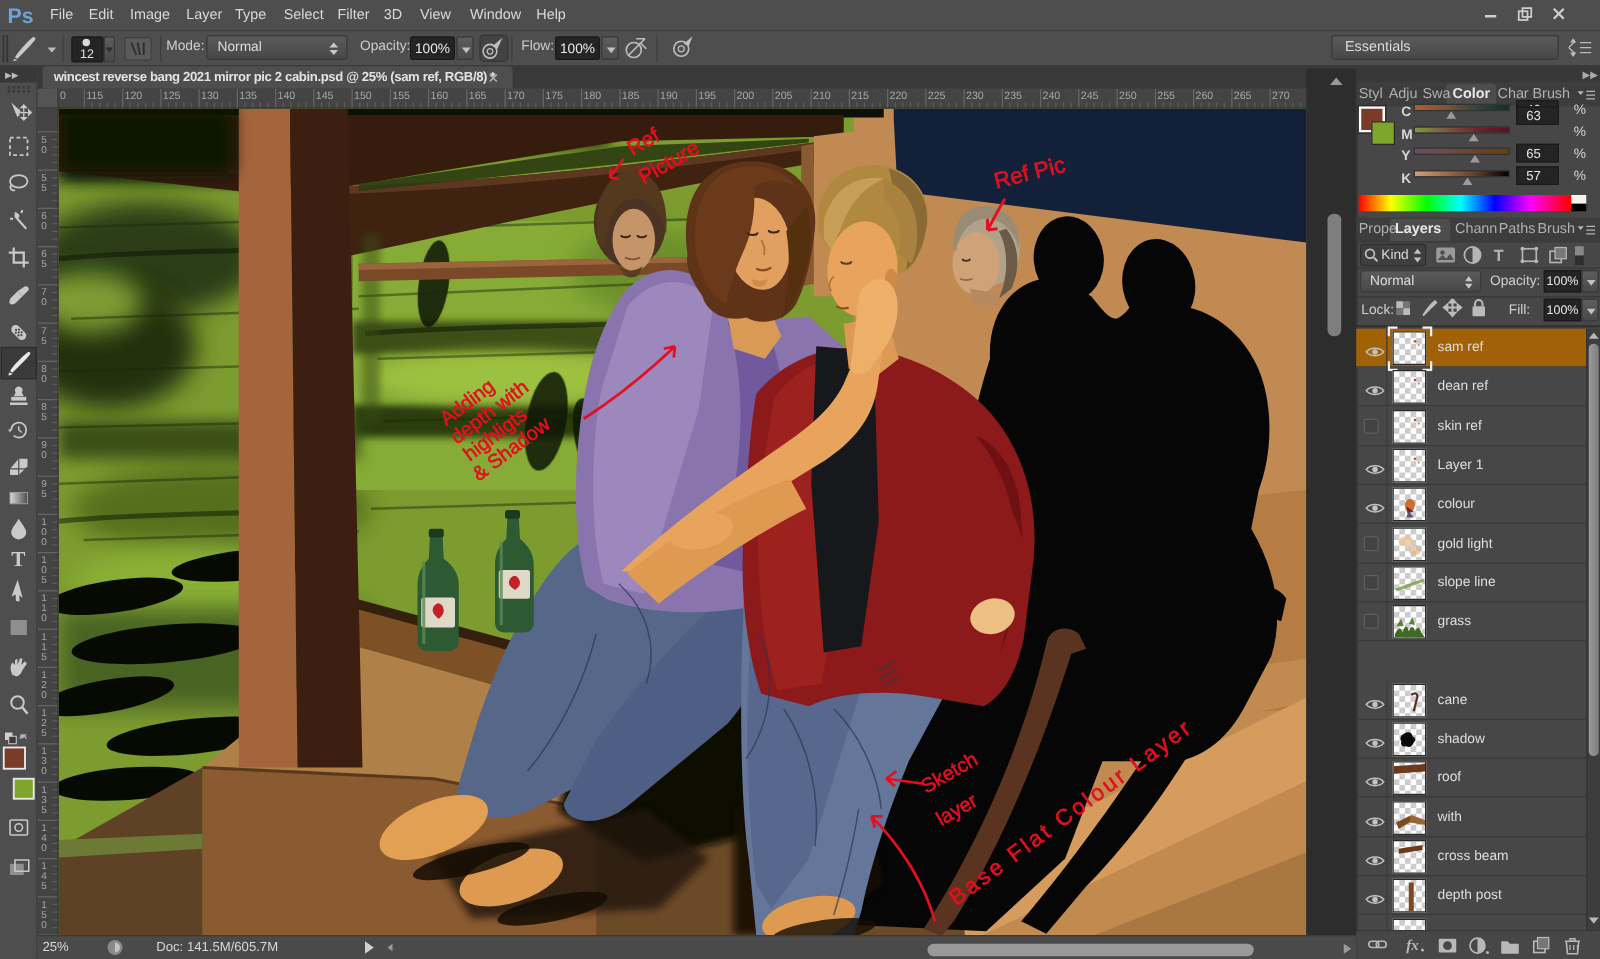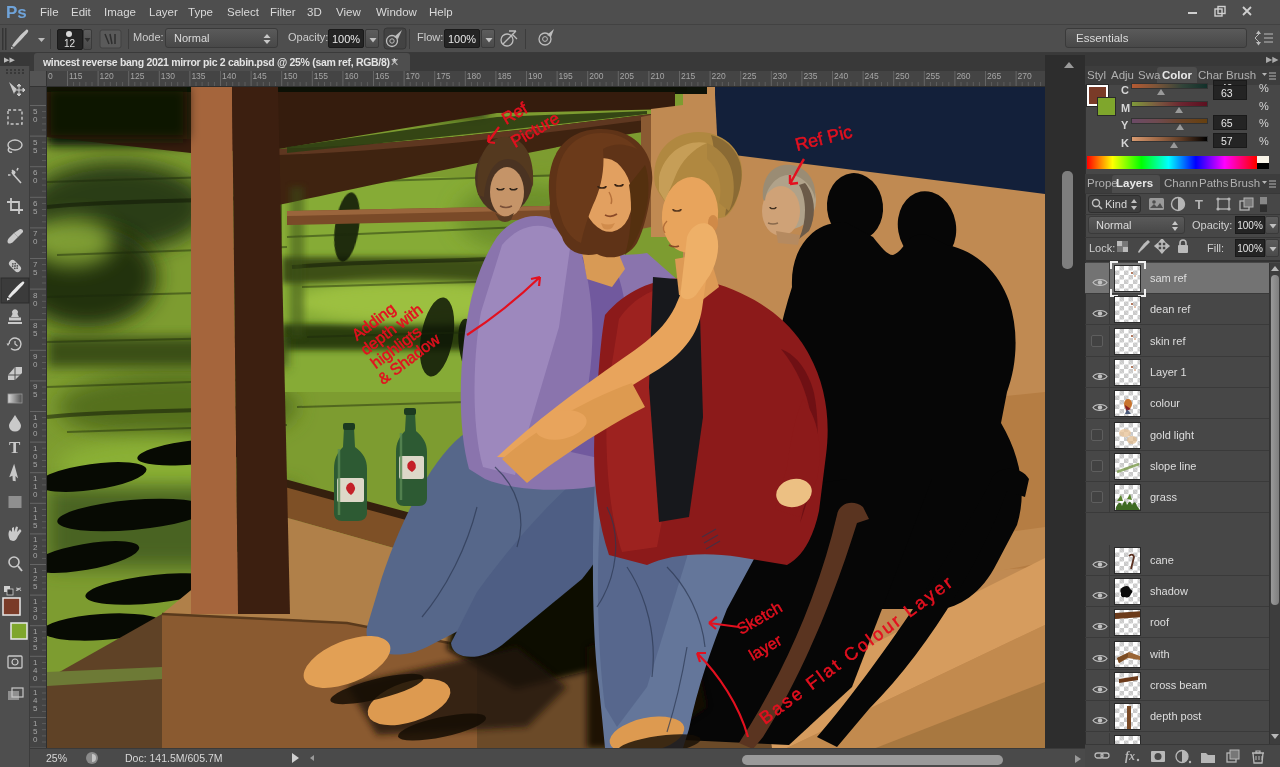--- a/index.html
+++ b/index.html
@@ -1000,7 +1000,7 @@
       <div class="abs" style="left:0;top:161px;width:195px;height:1px;background:#383838;"></div>
       <div class="abs" style="left:0;top:184px;width:195px;height:1px;background:#383838;"></div>
       <div class="abs" style="left:0;top:207px;width:195px;height:2px;background:#333;"></div>
-      <div class="lrow" style="top:210.0px;background:#737373;">
+      <div class="lrow" style="top:210.0px;background:#a16207;">
         <span class="leye"><svg width="16" height="11">
             <path d="M1 5.5 C4 1.5 12 1.5 15 5.5 C12 9.5 4 9.5 1 5.5 Z" fill="none" stroke="#c2c2c2" stroke-width="1.2"></path>
             <circle cx="8" cy="5.5" r="2.2" fill="#c2c2c2"></circle>

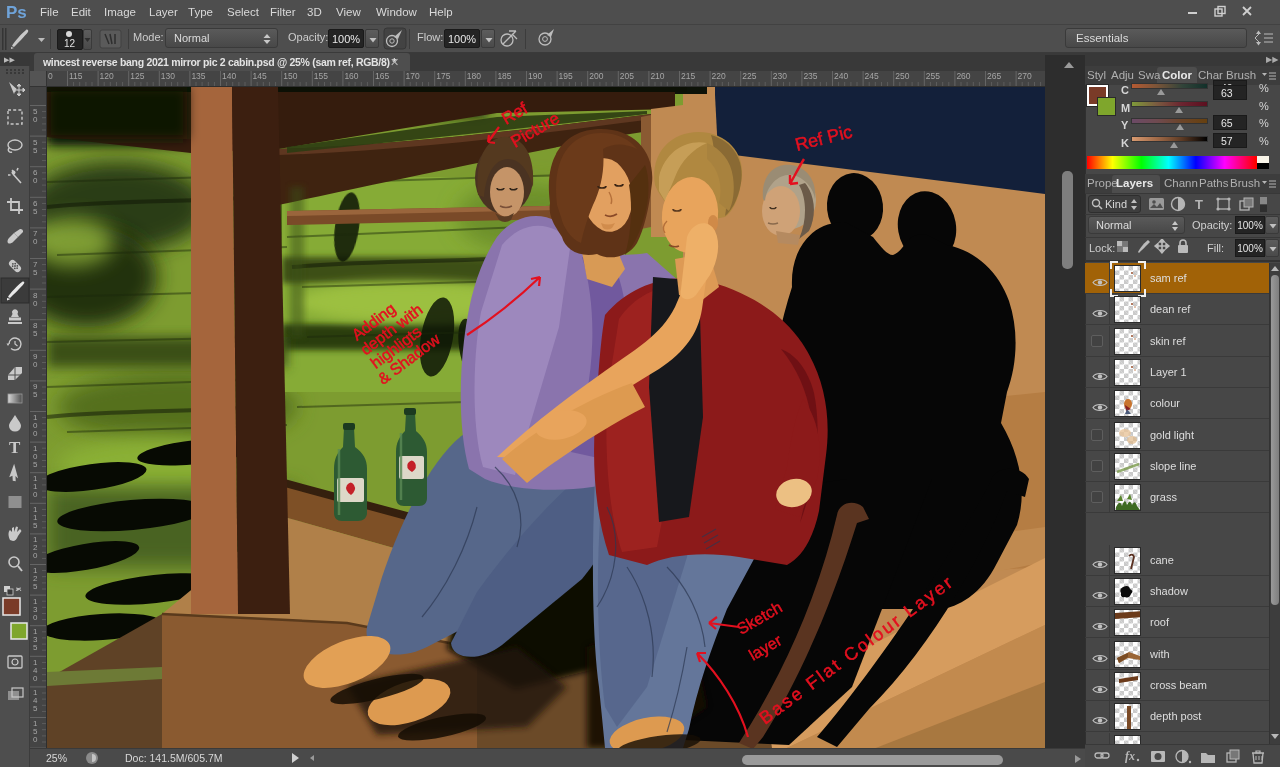--- a/index.html
+++ b/index.html
@@ -860,7 +860,7 @@
   <div id="vthumb" class="abs"></div>
 
   <div id="statusbar" class="abs"></div>
-  <span class="abs stext" style="left:46px;top:752px;">25%</span>
+  <span class="abs stext" style="left:34px;top:752px;">25%</span>
   <svg class="abs" style="left:85px;top:751px" width="16" height="14">
       <circle cx="7" cy="7" r="6" fill="#8a8a8a"></circle>
       <path d="M7 3 a4 4 0 0 1 0 8 z" fill="#c4c4c4"></path>

